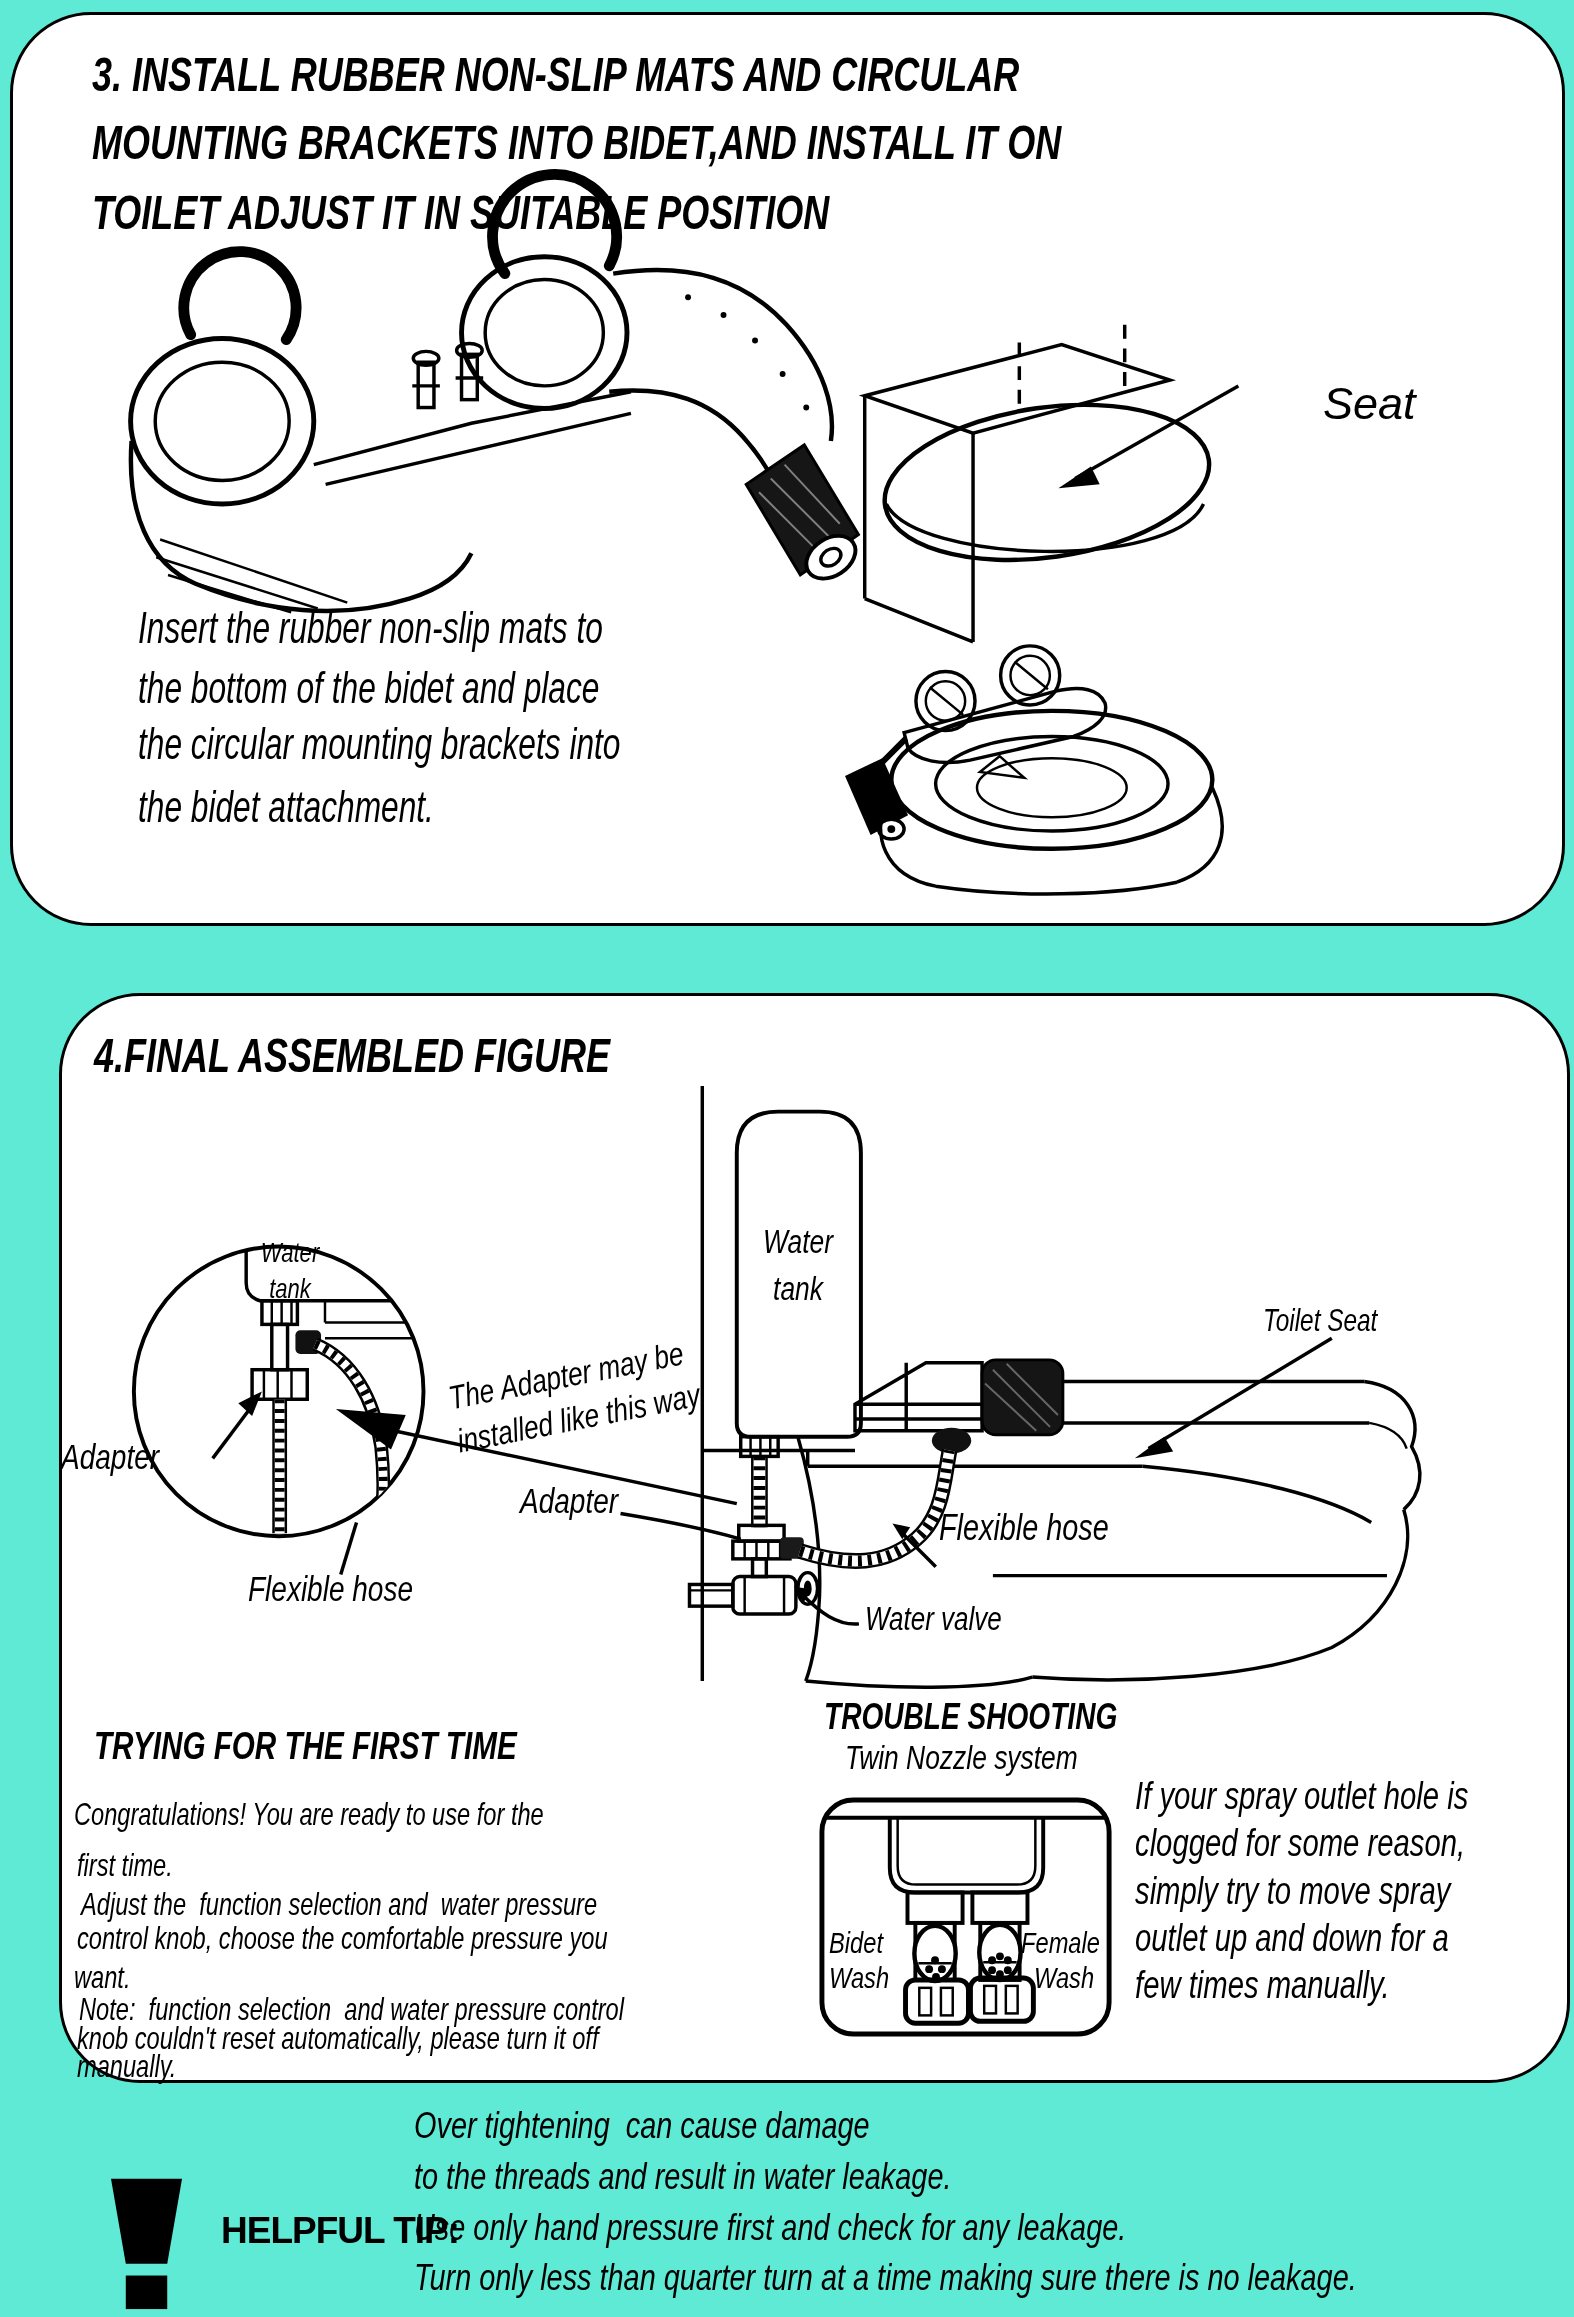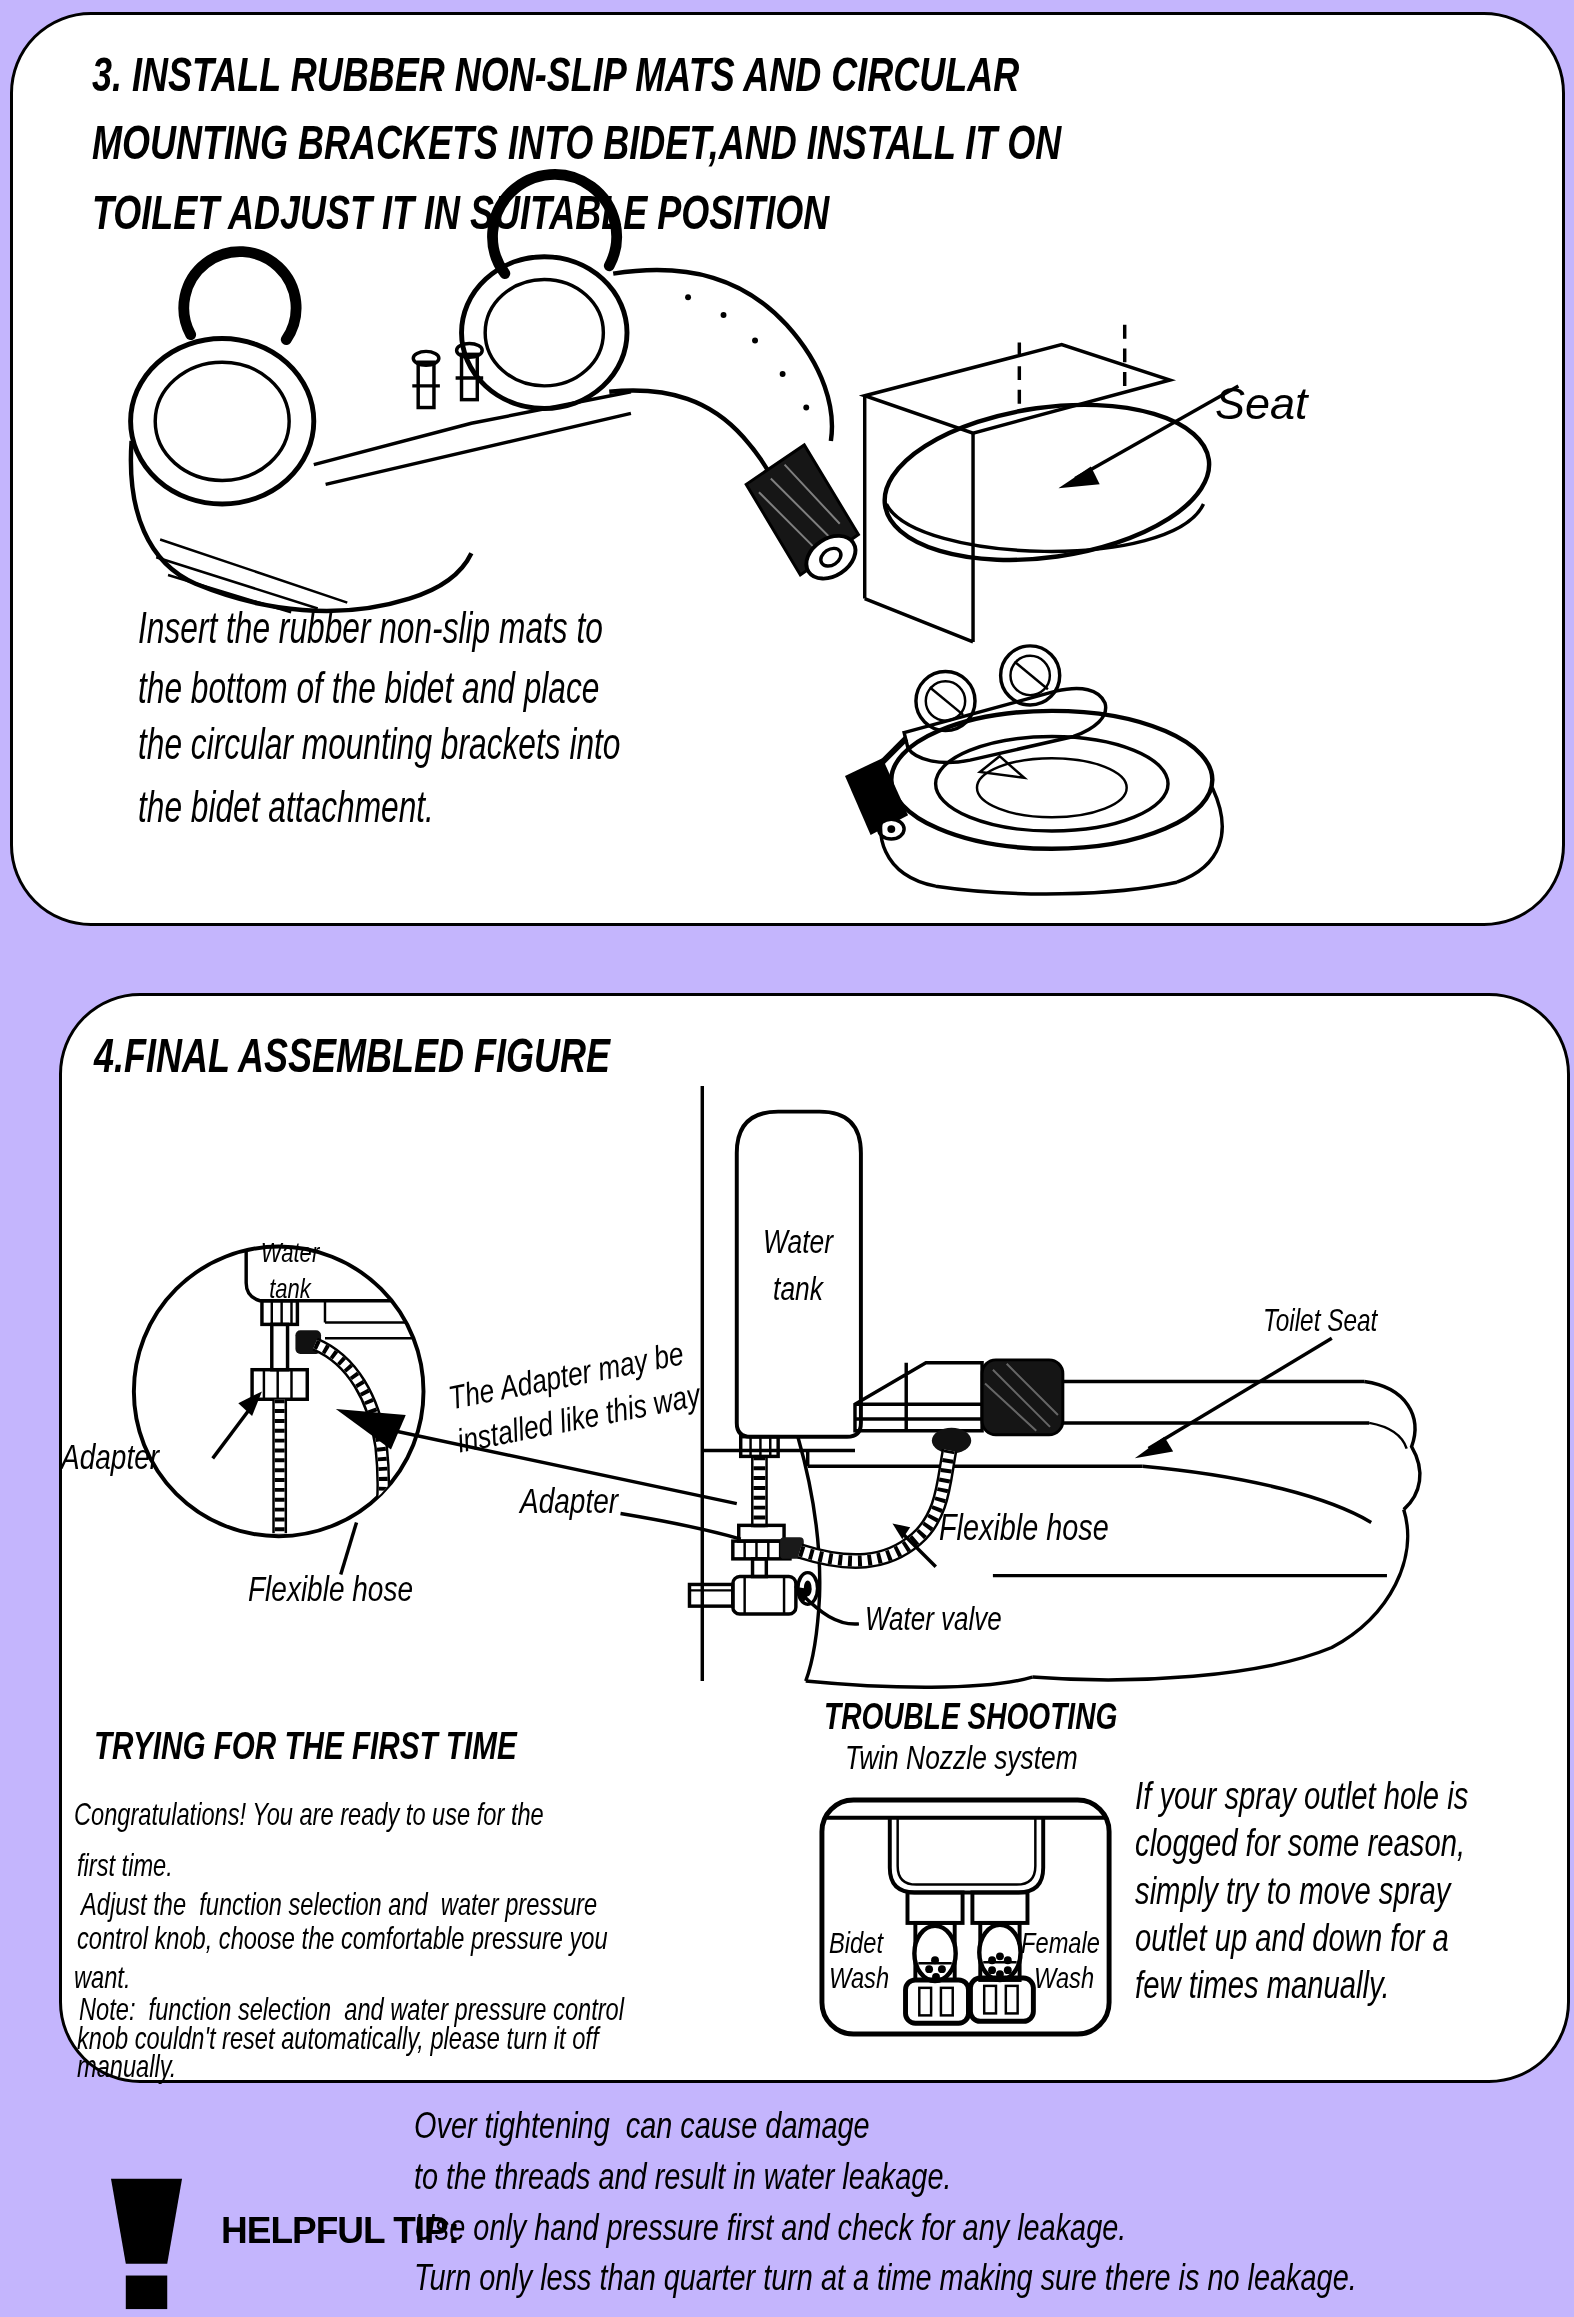--- a/index.html
+++ b/index.html
@@ -3,7 +3,7 @@
 <meta charset="utf-8">
 <style>
   html,body{margin:0;padding:0;background:#e8e8e8;}
-  #page{position:relative;width:1574px;height:2318px;background:#c4b5fd;overflow:hidden;
+  #page{position:relative;width:1574px;height:2318px;background:#5eead4;overflow:hidden;
         font-family:"Liberation Sans", sans-serif;color:#000;}
   .box{position:absolute;border:3.9px solid #000;border-radius:81px;background:#fff;}
   .lbl{position:absolute;white-space:pre;line-height:1.08;}

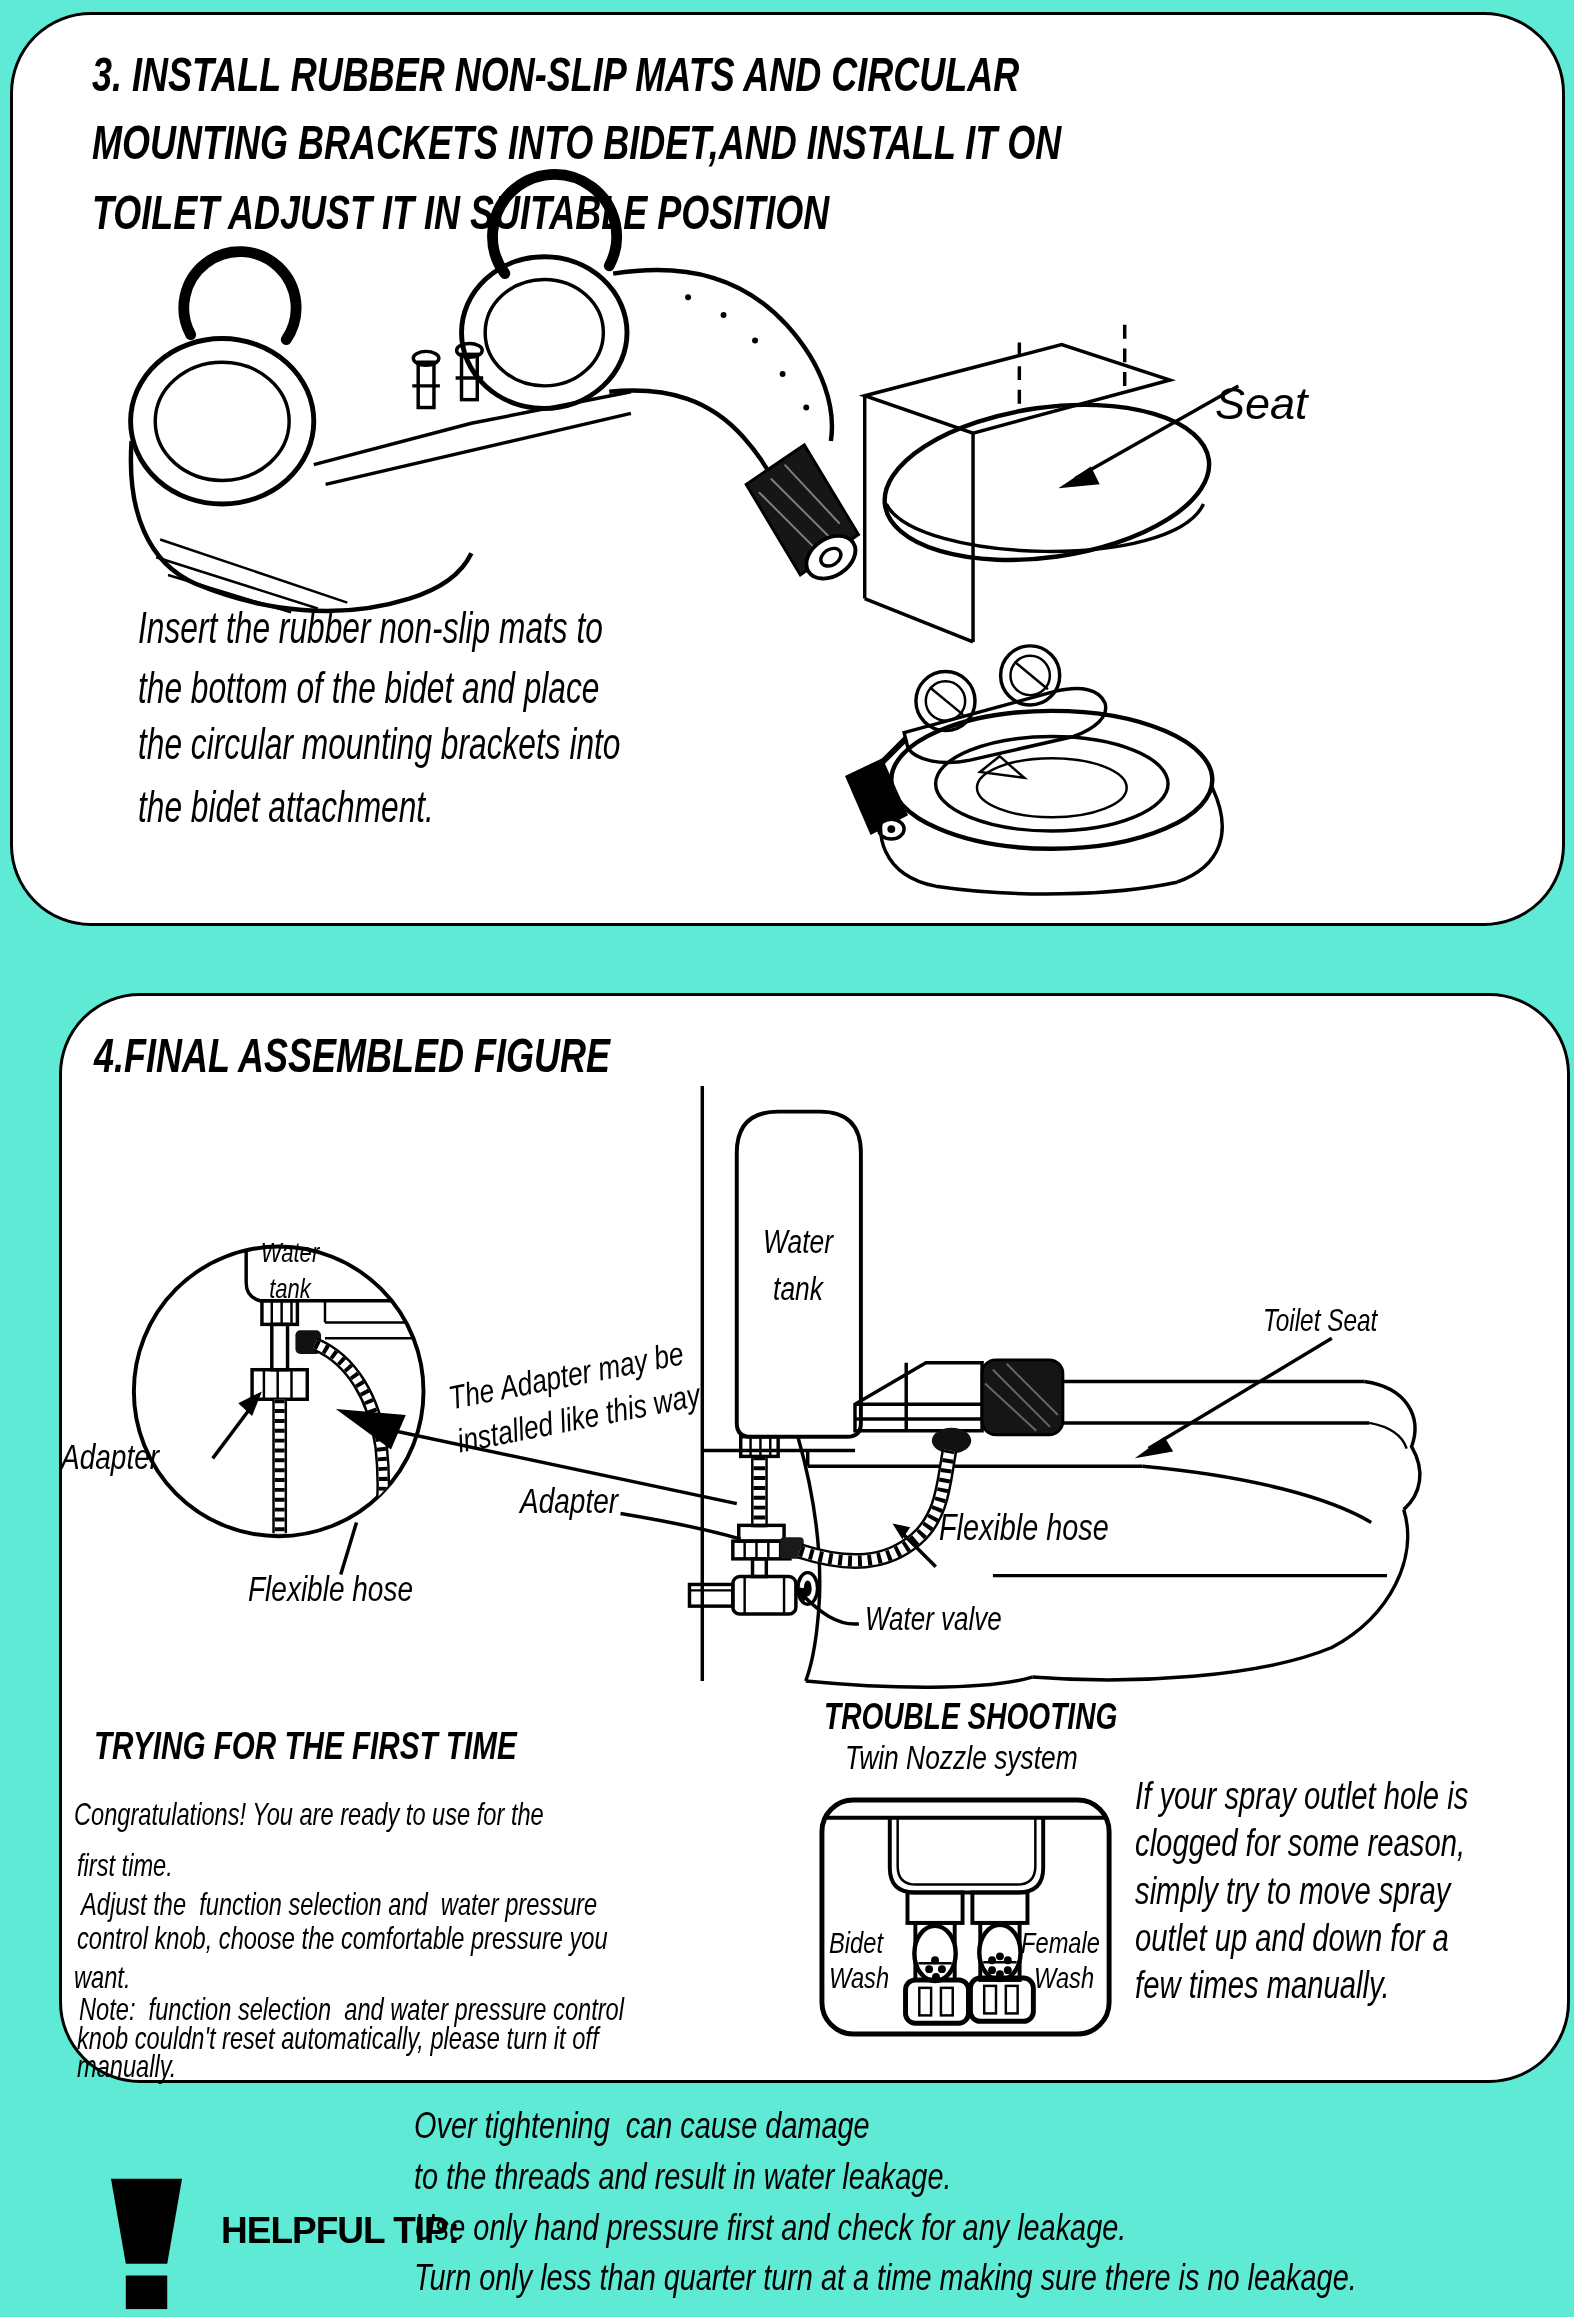--- a/index.html
+++ b/index.html
@@ -87,7 +87,7 @@
     <path class="ln" d="M905,800 C880,850 900,890 950,900 M1231,800 C1252,845 1240,880 1195,896 M950,900 C1030,912 1130,910 1195,896"></path>
   </svg>
 
-  <div class="lbl it" style="left:1215px;top:380px;font-size:45px;">Seat</div>
+  <div class="lbl it" style="left:1323px;top:380px;font-size:45px;">Seat</div>
   <svg style="left:1024px;top:374px;" width="236" height="138" viewBox="1040 380 240 140">
     <path class="ln" d="M1258,392 L1092,486"></path>
     <polygon points="1075,496 1108,474 1117,492" fill="#000"></polygon>

